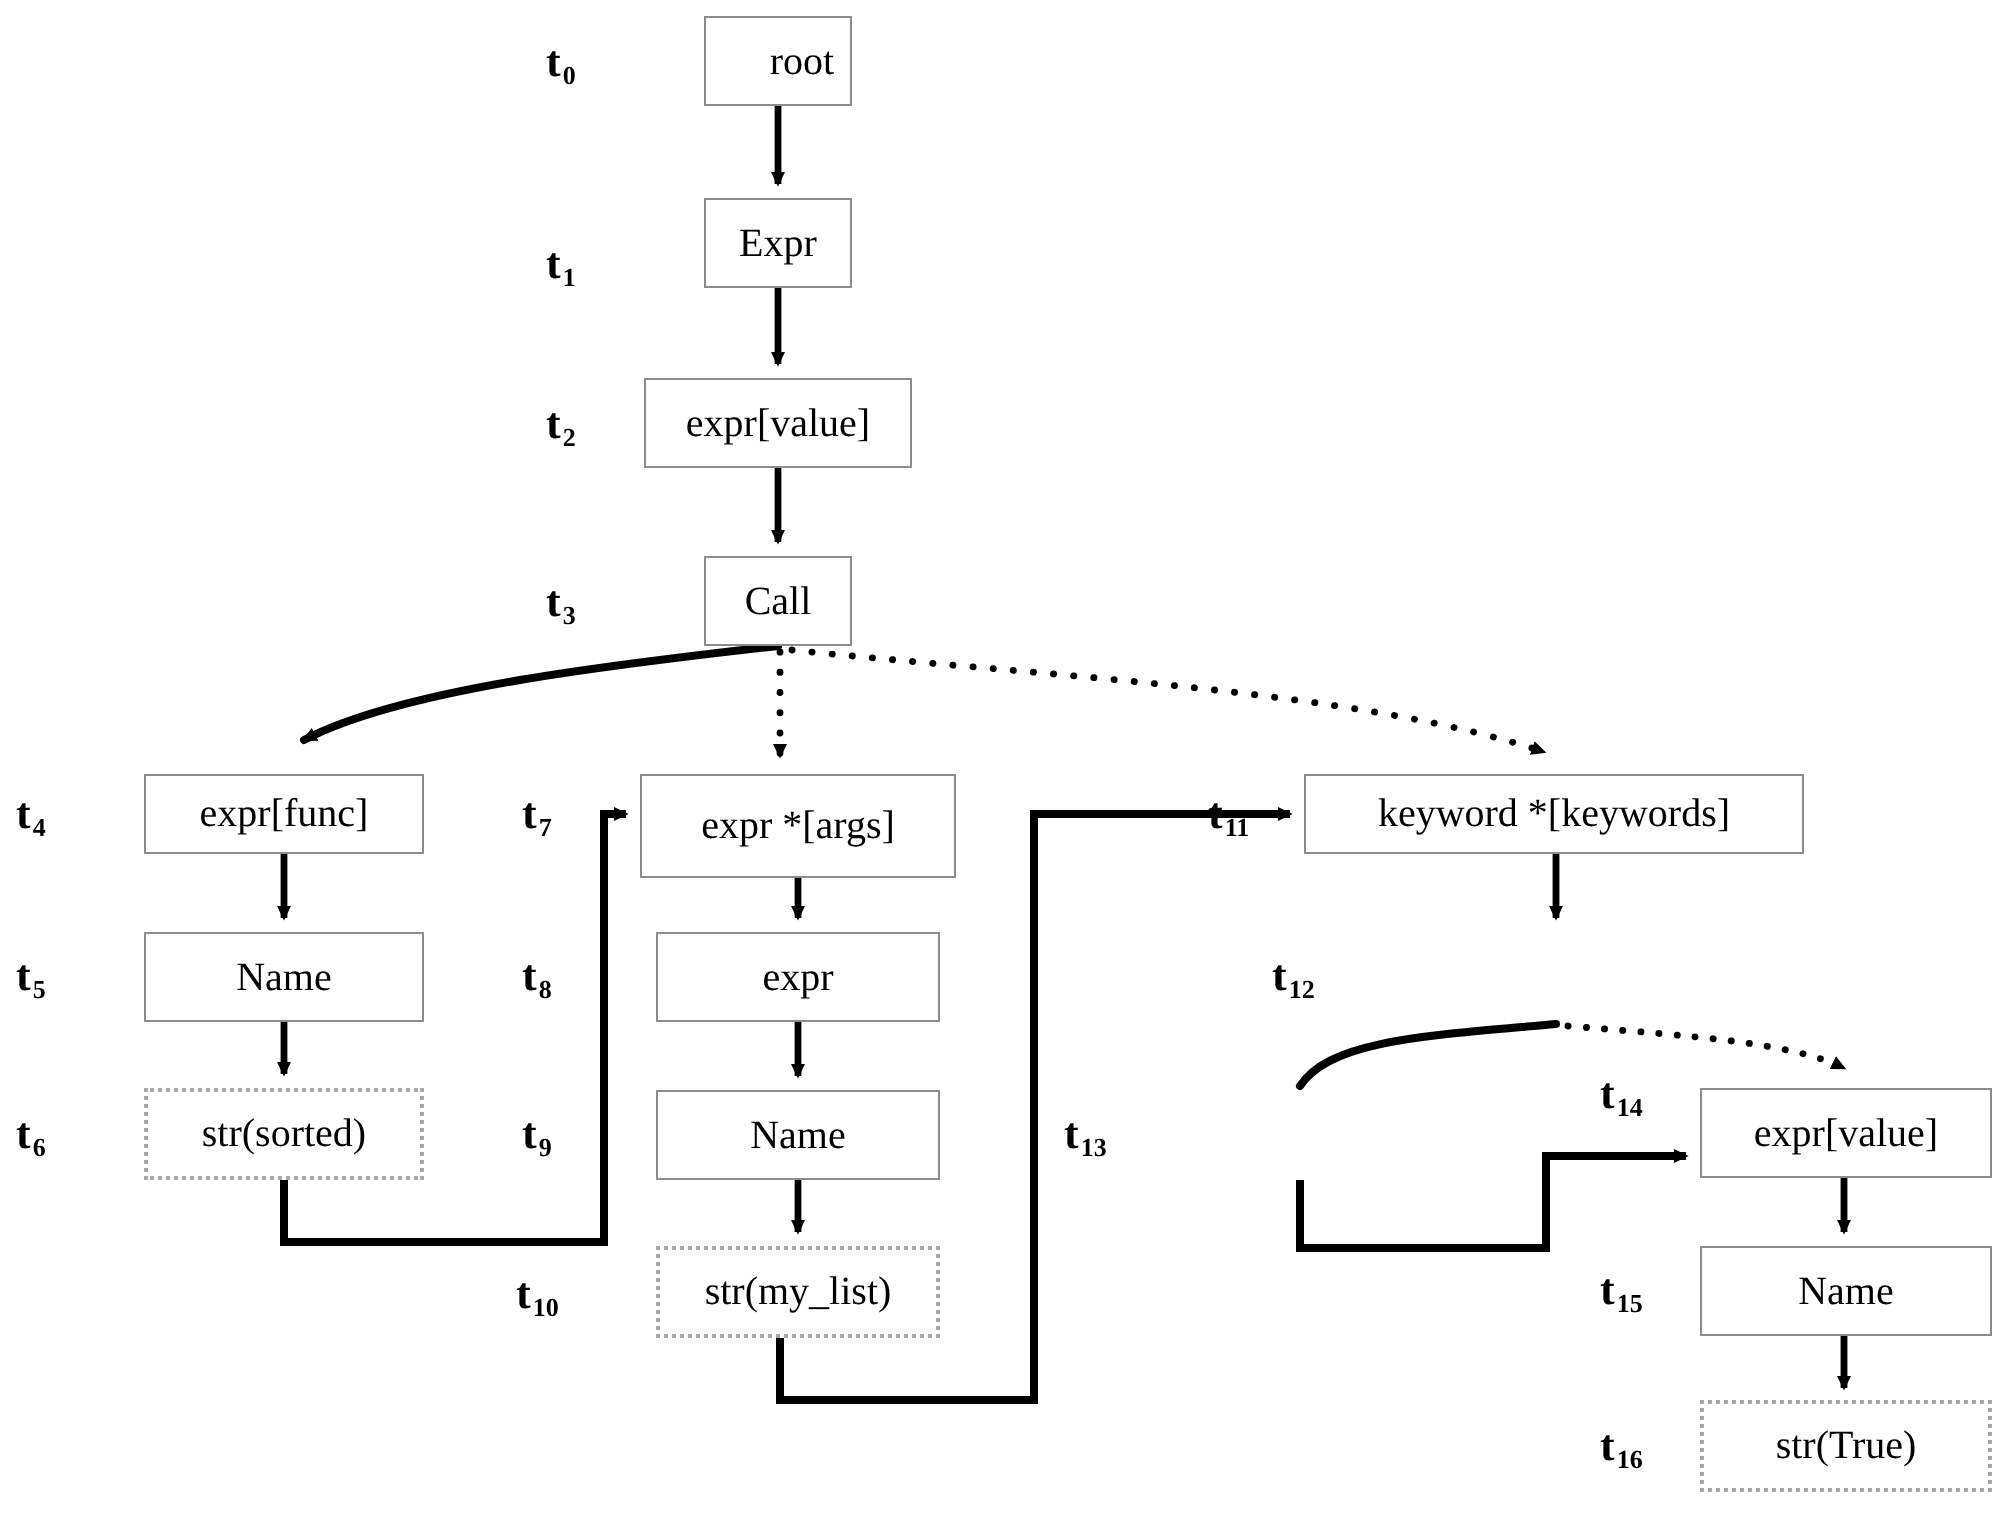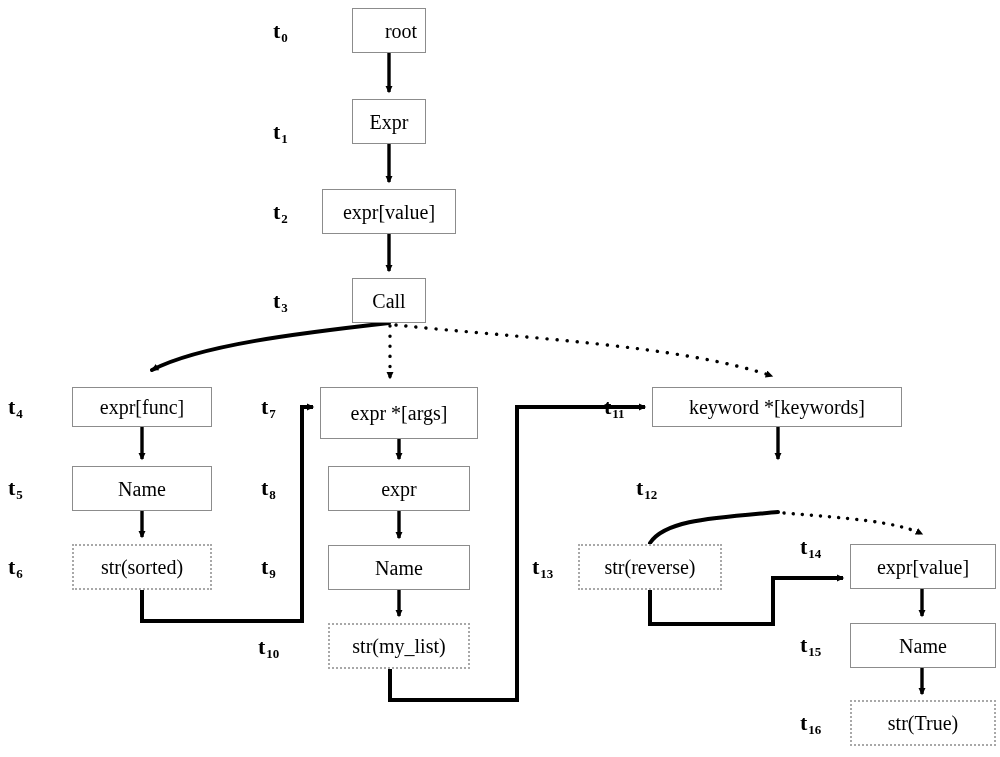--- a/index.html
+++ b/index.html
@@ -200,9 +200,6 @@
   </div>
 
 
-  <div class="node dotted" style="left:578px; top:544px; width:144px; height:46px;">
-    <span>str(reverse)</span>
-  </div>
 
   <div class="node solid" style="left:850px; top:544px; width:146px; height:45px;">
     <span>expr[value]</span>

